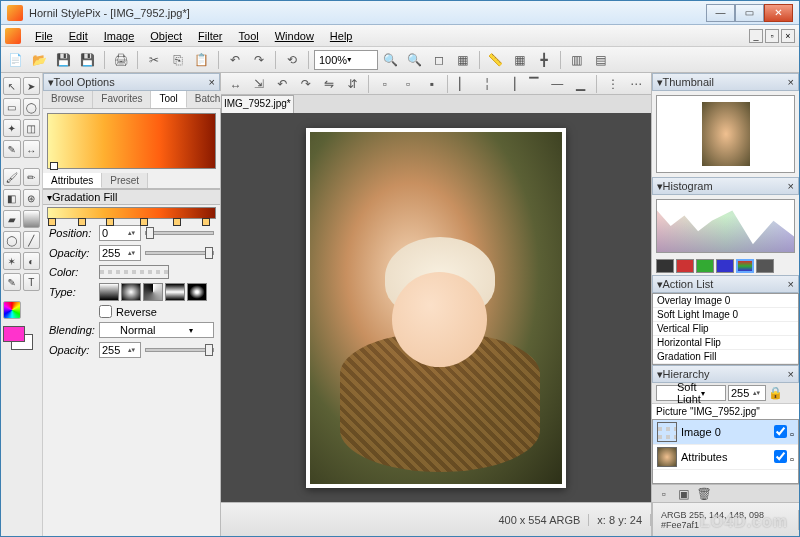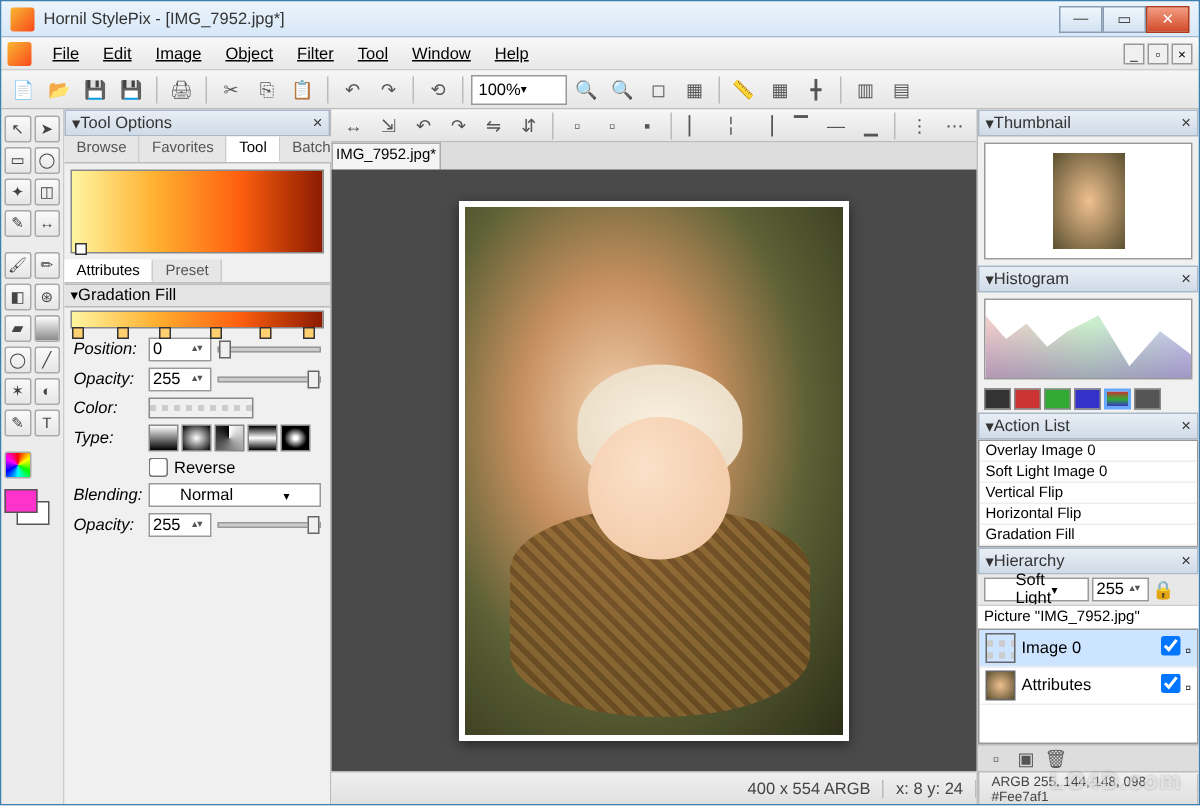--- a/index.html
+++ b/index.html
@@ -59,7 +59,7 @@
 .babyface { position: absolute; width: 95px; height: 95px; border-radius: 50%; background: radial-gradient(ellipse at 40% 35%, #fbe0c8, #f0c5a0); left: 82px; top: 140px; }
 .bonnet { position: absolute; width: 110px; height: 80px; border-radius: 50% 50% 40% 40%; background: radial-gradient(#f8f0e0,#e8d8c0); left: 75px; top: 105px; }
 .basket { position: absolute; width: 200px; height: 140px; border-radius: 50%/30%; background: repeating-linear-gradient(45deg,#8b6530,#8b6530 4px,#6b4a20 4px,#6b4a20 8px); left: 30px; top: 200px; opacity: 0.85; }
-.statusbar { height: 22px; background: linear-gradient(#f0f0f0,#e0e0e0); border-top: 1px solid #bbb; display: flex; align-items: center; font-size: 10px; color: #444; }
+.statusbar { height: 34px; background: linear-gradient(#f0f0f0,#e0e0e0); border-top: 1px solid #bbb; display: flex; align-items: center; font-size: 10px; color: #444; }
 .statuscell { padding: 0 8px; border-right: 1px solid #bbb; }
 .rightpanels { width: 148px; background: #f0f0f0; border-left: 1px solid #bbb; display: flex; flex-direction: column; overflow: hidden; }
 .thumb-preview { height: 78px; background: #fff; margin: 4px; border: 1px solid #999; display: flex; align-items: center; justify-content: center; }

